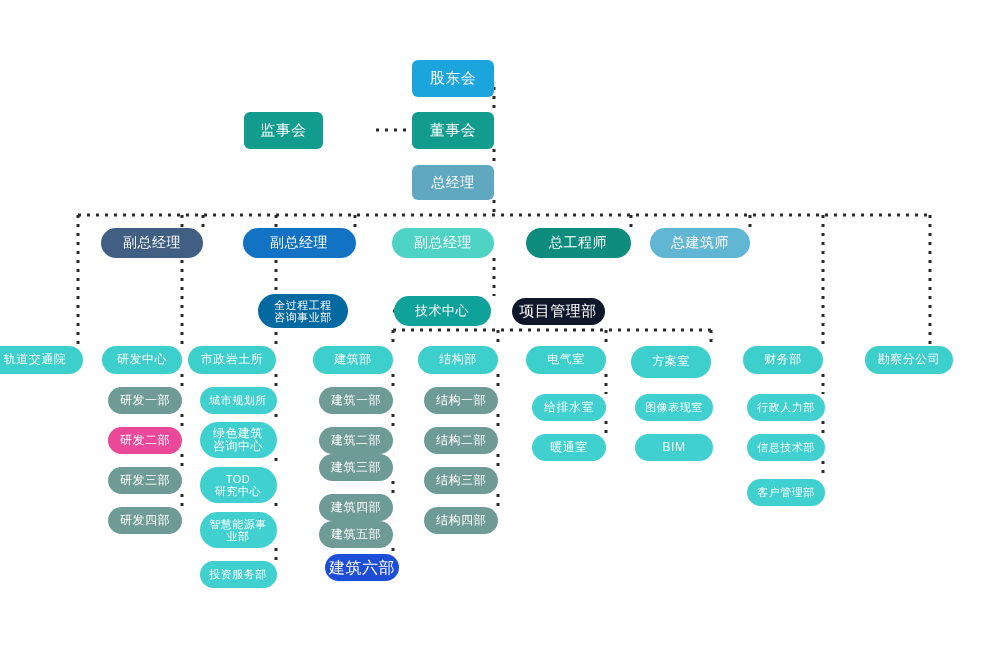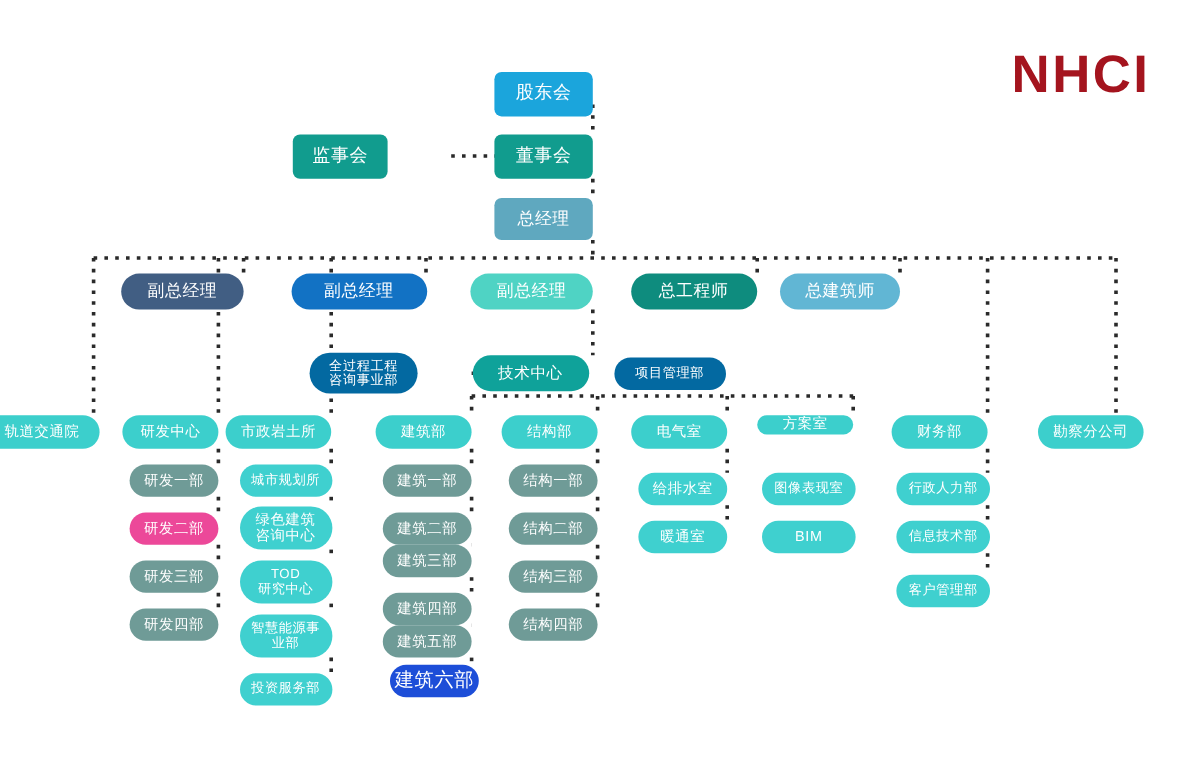--- a/index.html
+++ b/index.html
@@ -95,7 +95,6 @@
       </g>
   </svg>
 
-  <div id="logo" style="left: 843px; top: 38px; font-size: 44px; color: rgb(164, 20, 30);">NHCI</div>
 
   <div id="node-layer">
       <div class="node rect" style="left: 412px; top: 50px; width: 82px; height: 37px; background: rgb(27, 165, 220); font-size: 15px; margin-top: 10px;">股东会</div>

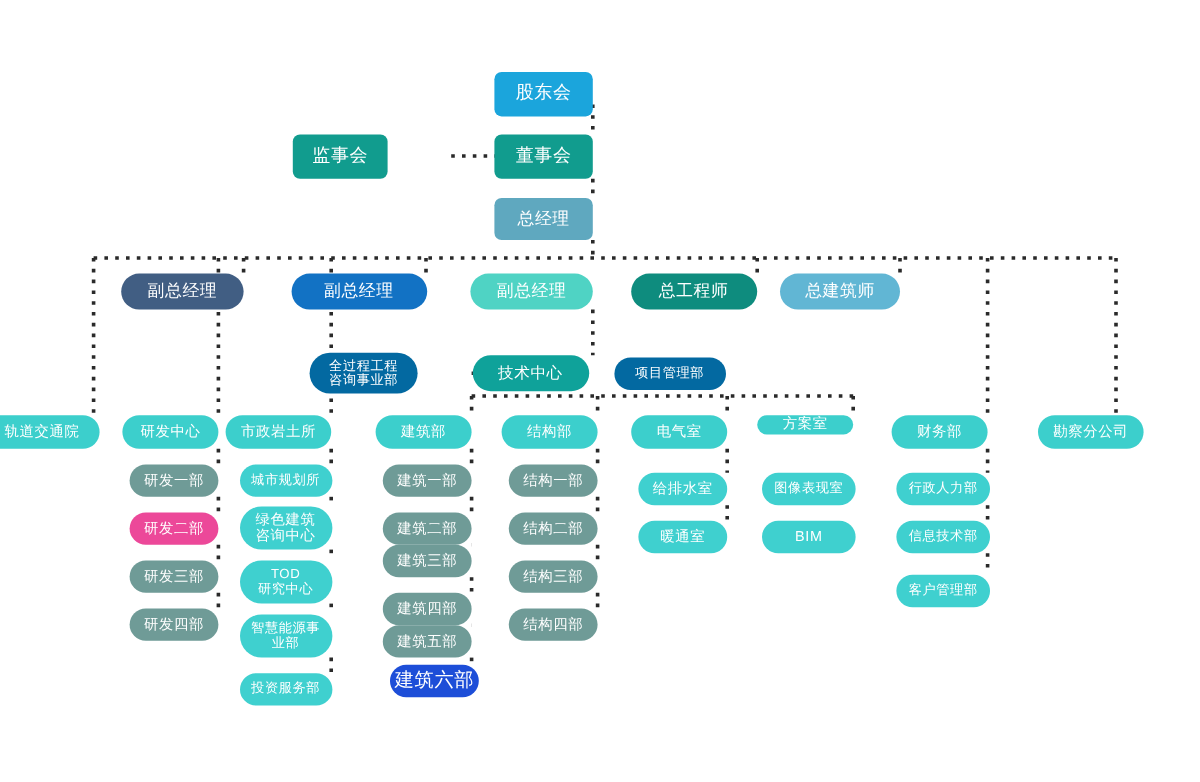--- a/index.html
+++ b/index.html
@@ -109,7 +109,7 @@
       <div class="node pill" style="left: 258px; top: 294px; width: 90px; height: 34px; background: #0369a1; font-size: 11px;">全过程工程
 咨询事业部</div>
       <div class="node pill" style="left: 393.5px; top: 296px; width: 97px; height: 30px; background: rgb(15, 162, 154); font-size: 13px;">技术中心</div>
-      <div class="node pill" style="left: 511.5px; top: 298px; width: 93px; height: 27px; background: #0369a1; font-size: 11px;">项目管理部</div>
+      <div class="node pill" style="left: 511.5px; top: 298px; width: 93px; height: 27px; background: #0f172a; font-size: 15px;">项目管理部</div>
       <div class="node pill" style="left: -13px; top: 346px; width: 96px; height: 28px; background: rgb(60, 207, 204); font-size: 12px;">轨道交通院</div>
       <div class="node pill" style="left: 102px; top: 346px; width: 80px; height: 28px; background: rgb(60, 207, 204); font-size: 12px;">研发中心</div>
       <div class="node pill" style="left: 188px; top: 346px; width: 88px; height: 28px; background: rgb(60, 207, 204); font-size: 12px;">市政岩土所</div>

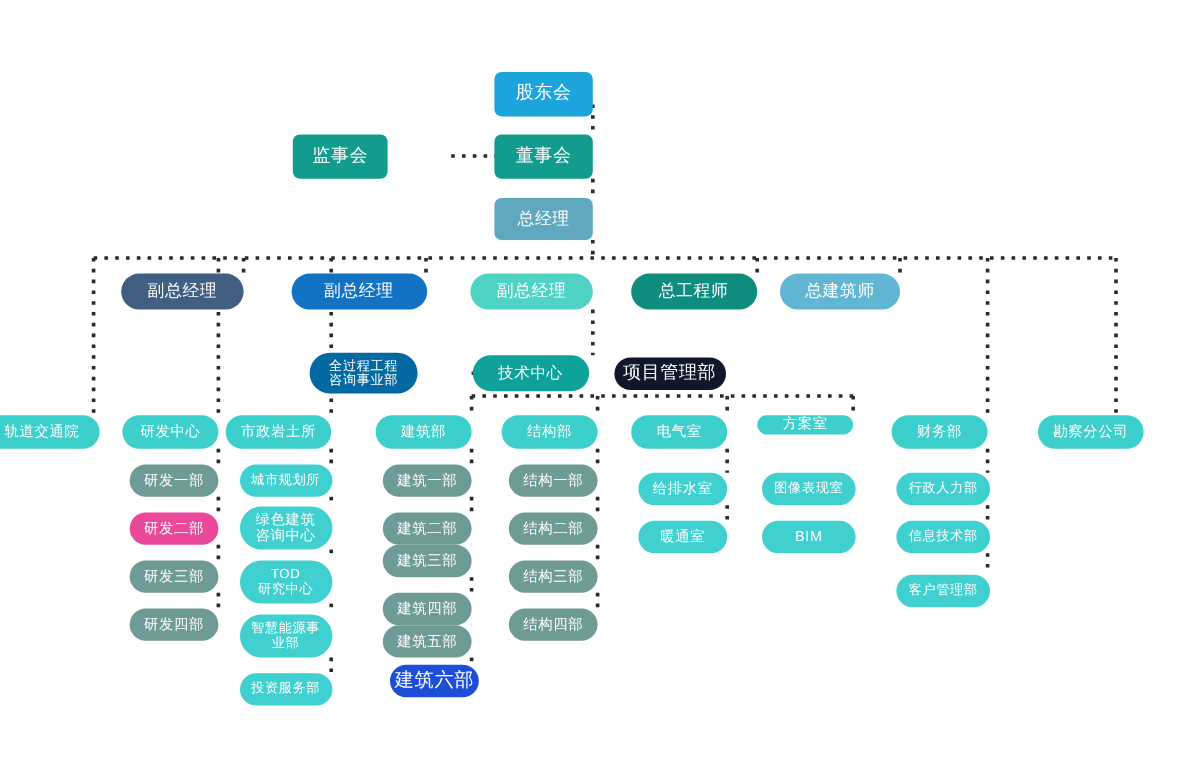--- a/index.html
+++ b/index.html
@@ -116,7 +116,7 @@
       <div class="node pill" style="left: 313px; top: 346px; width: 80px; height: 28px; background: rgb(60, 207, 204); font-size: 12px;">建筑部</div>
       <div class="node pill" style="left: 418px; top: 346px; width: 80px; height: 28px; background: rgb(60, 207, 204); font-size: 12px;">结构部</div>
       <div class="node pill" style="left: 526px; top: 346px; width: 80px; height: 28px; background: rgb(60, 207, 204); font-size: 12px;">电气室</div>
-      <div class="node pill" style="left: 631px; top: 346px; width: 80px; height: 16px; background: rgb(60, 207, 204); font-size: 12px;">方案室</div>
+      <div class="node pill" style="left: 631px; top: 346px; width: 80px; height: 32px; background: rgb(60, 207, 204); font-size: 12px;">方案室</div>
       <div class="node pill" style="left: 743px; top: 346px; width: 80px; height: 28px; background: rgb(60, 207, 204); font-size: 12px;">财务部</div>
       <div class="node pill" style="left: 865px; top: 346px; width: 88px; height: 28px; background: rgb(60, 207, 204); font-size: 12px;">勘察分公司</div>
       <div class="node pill" style="left: 108px; top: 387px; width: 74px; height: 27px; background: rgb(111, 155, 151); font-size: 12px;">研发一部</div>

